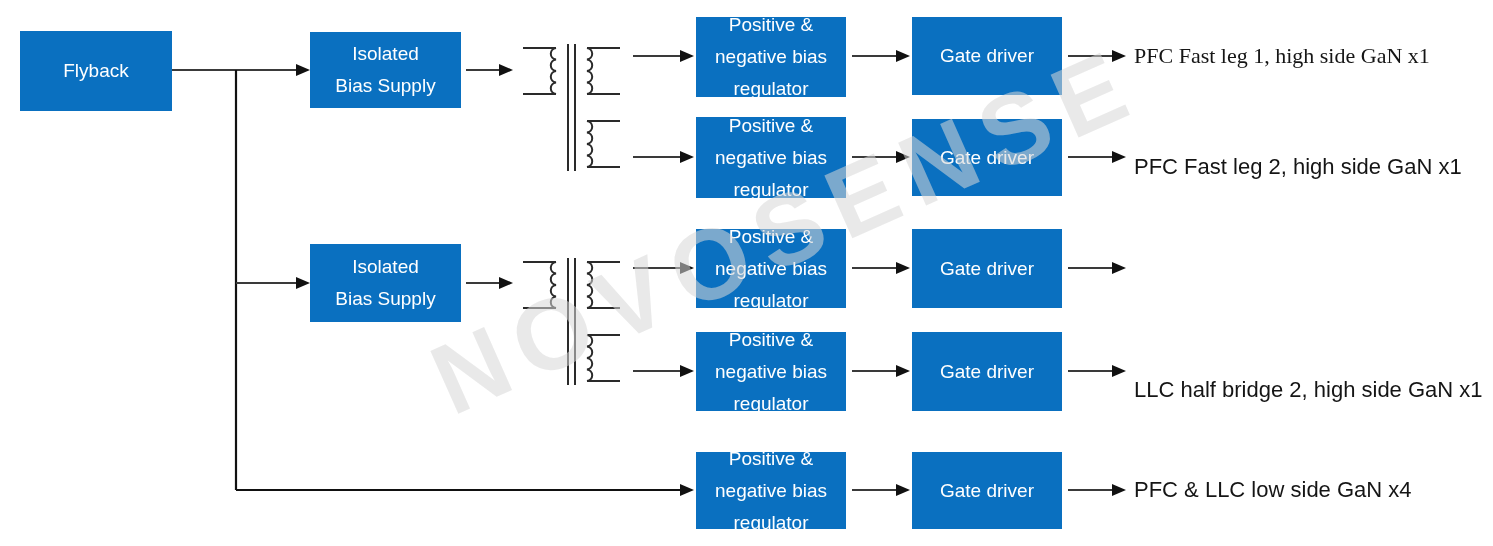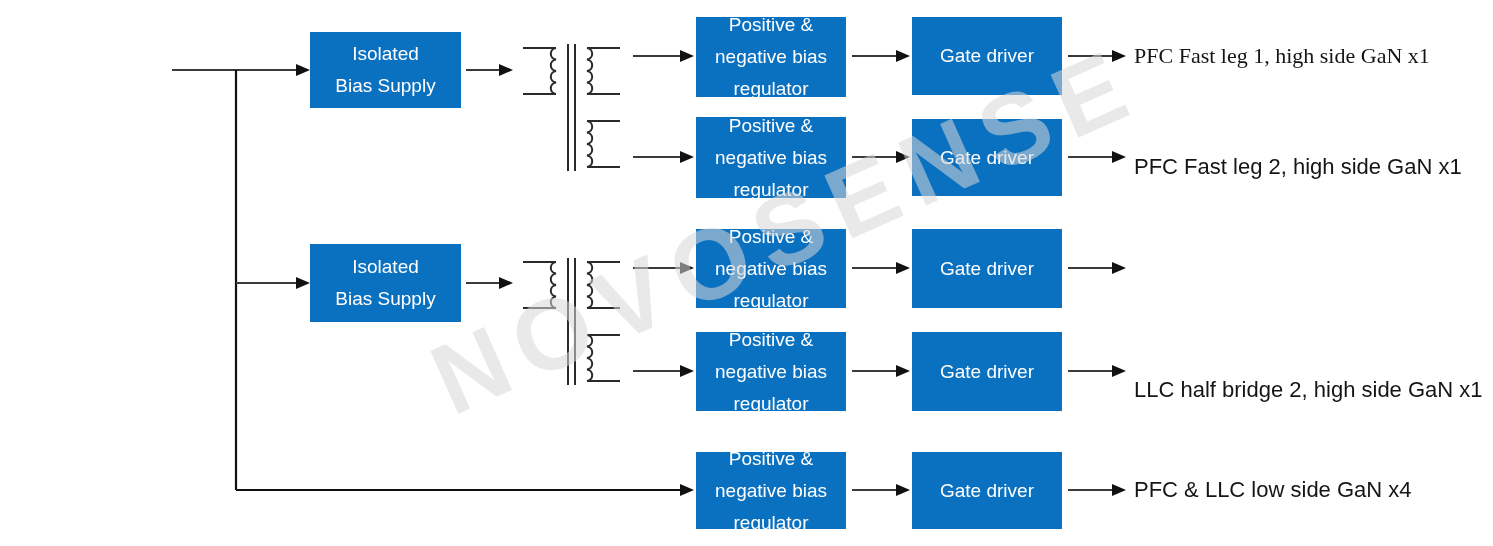--- a/index.html
+++ b/index.html
@@ -153,6 +153,7 @@
     </g>
   </svg>
 
+  <div class="block b-flyback">Flyback</div>
 
   <div class="block b-ibs1">Isolated
 Bias Supply</div>

